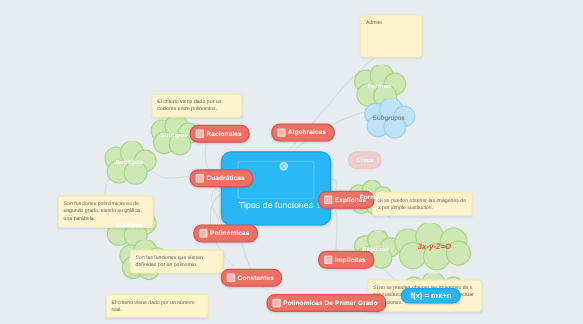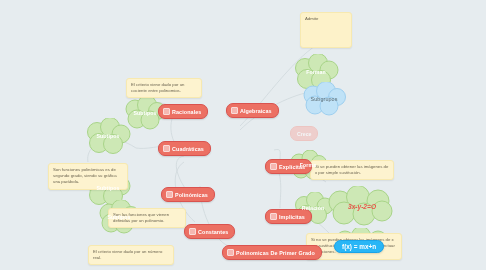--- a/index.html
+++ b/index.html
@@ -269,6 +269,12 @@
     <span>Si no se pueden obtener las imágenes de x por sustitución, sino que se precisa efectuar operaciones.</span>
   </div>
 
+  <div class="central">
+    <div class="inner-box"></div>
+    <div class="dot"></div>
+    <div class="label">Tipos de funciones</div>
+    <div class="meta">1</div>
+  </div>
 
   <div class="pill" style="left:158px;top:104px;">
     <span class="bullet"></span>

